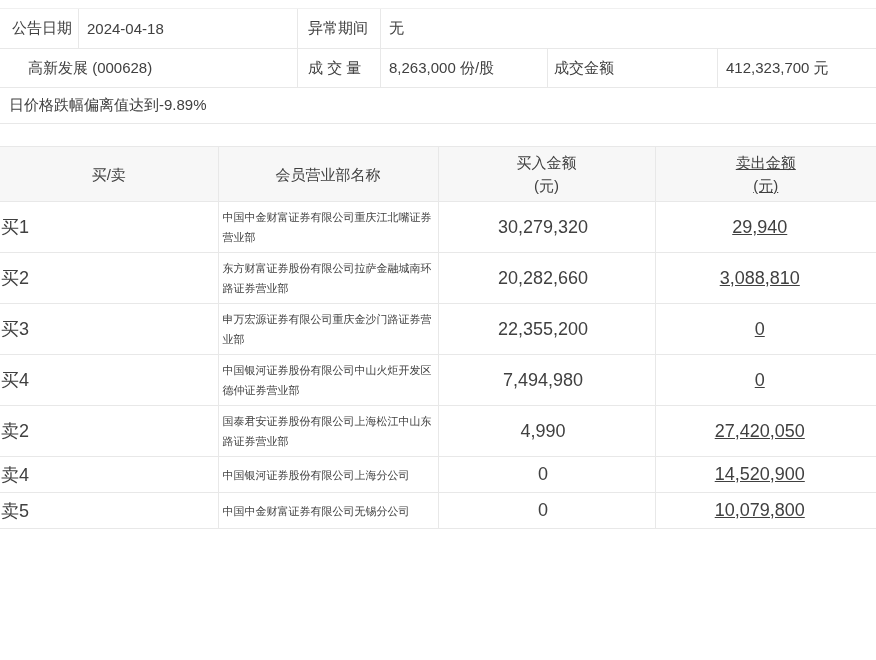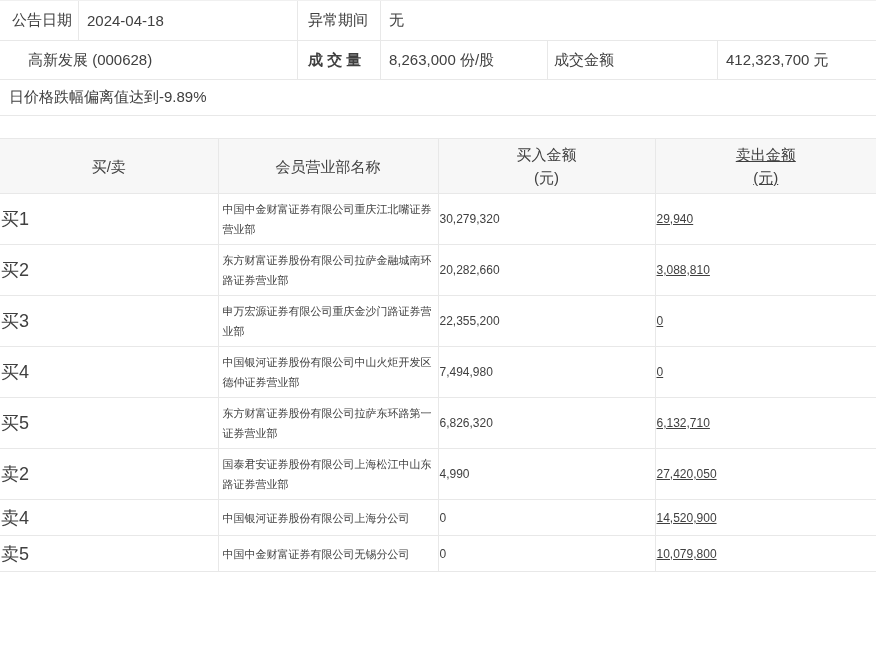--- a/index.html
+++ b/index.html
@@ -20,7 +20,7 @@
   }
 
   
-  .info { border-top: 1px solid var(--border-light, #f0f0f0); }
+  .info { border-top: 1px solid var(--border-light, #f0f0f0); margin-top: 8px; }
   .info-row { display: flex; border-bottom: 1px solid var(--border, #e8e8e8); }
   .info-row .cell {
     display: flex;

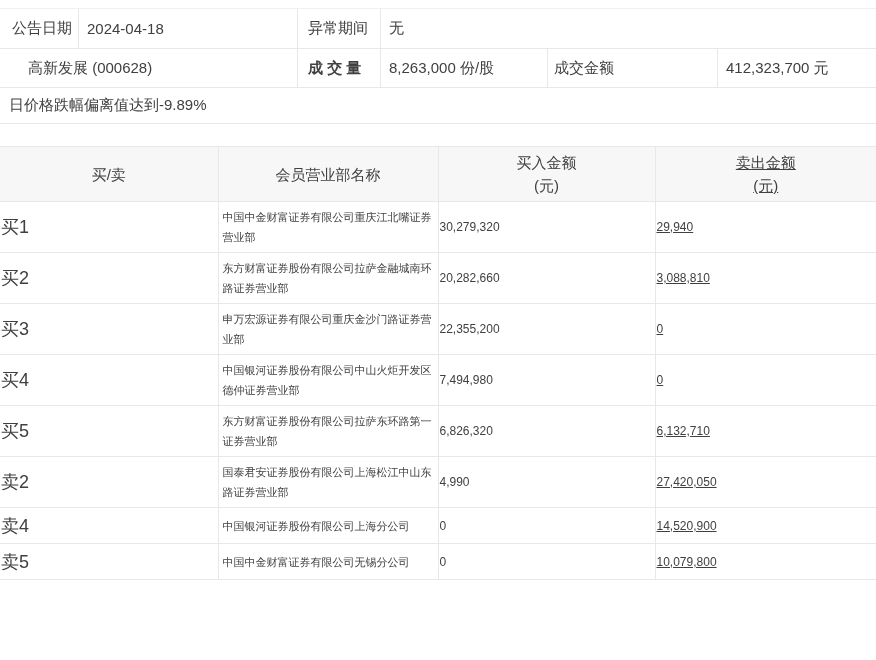--- a/index.html
+++ b/index.html
@@ -38,7 +38,7 @@
   .r1 .c3 { width: 83px;  padding-left: 10px; }
   .r1 .c4 { flex: 1;      padding-left: 8px; }
   .r2 .c1 { width: 298px; padding-left: 28px; }
-  .r2 .c2 { width: 83px;  padding-left: 10px; font-weight: bold; }
+  .r2 .c2 { width: 83px;  padding-left: 10px; }
   .r2 .c3 { width: 167px; padding-left: 8px; }
   .r2 .c4 { width: 170px; padding-left: 6px; }
   .r2 .c5 { flex: 1;      padding-left: 8px; }

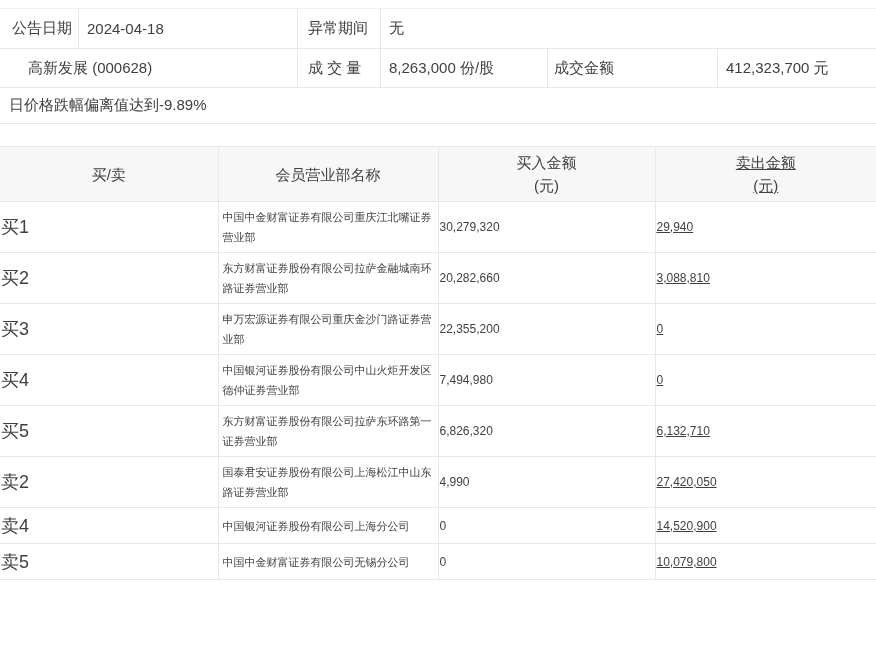--- a/index.html
+++ b/index.html
@@ -82,7 +82,7 @@
     padding-right: 2px;
     word-break: break-all;
   }
-  td.cell-buy, td.cell-sell { text-align: left; font-size: 12px; }
+  td.cell-buy, td.cell-sell { text-align: center; font-size: 18px; }
   td.cell-buy  { padding-right: 8px; }
   td.cell-sell { padding-right: 13px; }
 </style>

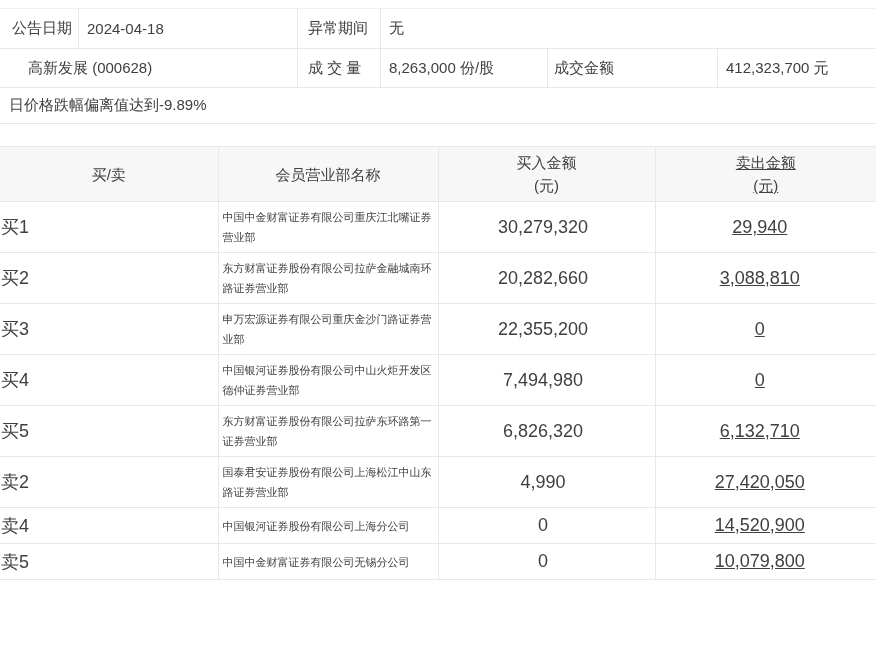--- a/index.html
+++ b/index.html
@@ -154,12 +154,6 @@
     <td class="cell-sell">0</td>
   </tr>
 
-  <tr>
-    <td class="cell-side">买5</td>
-    <td class="cell-broker">东方财富证券股份有限公司拉萨东环路第一证券营业部</td>
-    <td class="cell-buy">6,826,320</td>
-    <td class="cell-sell">6,132,710</td>
-  </tr>
 
 
   <tr>

